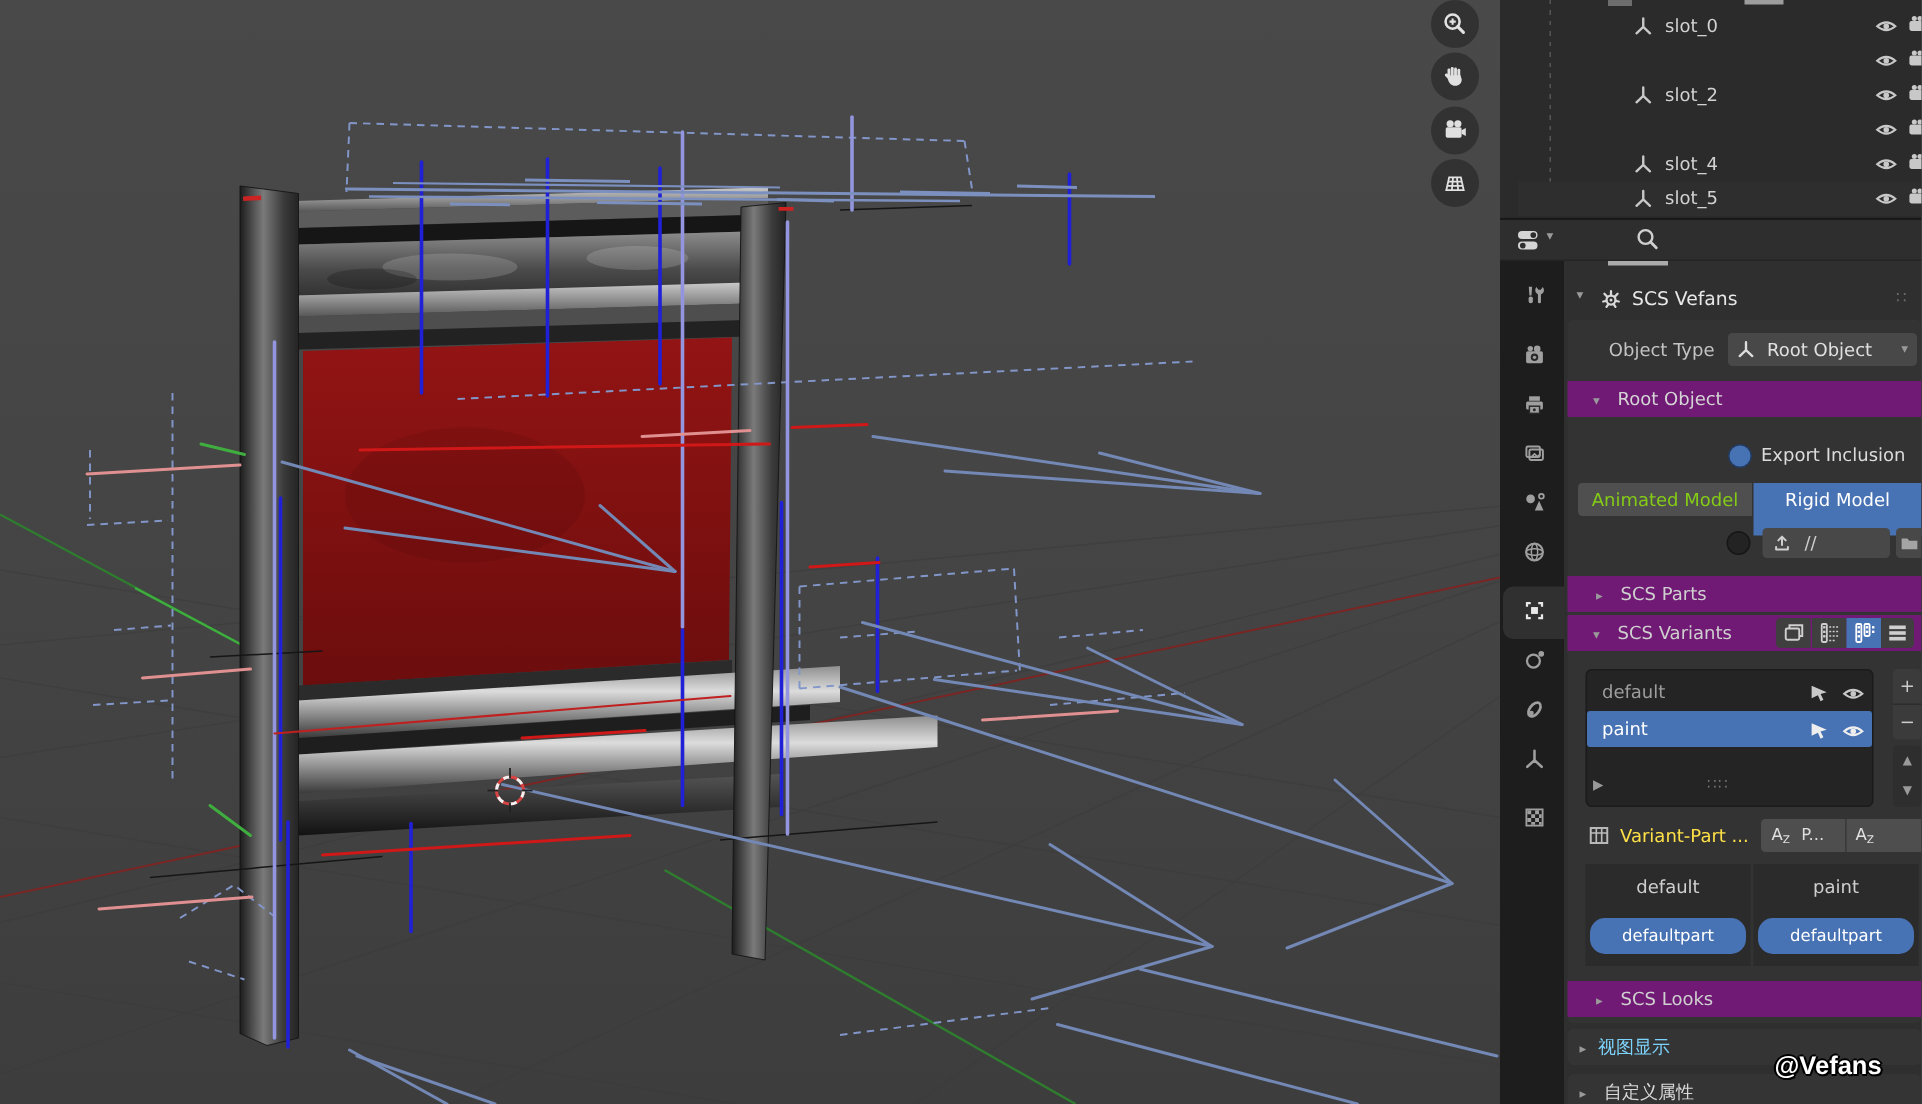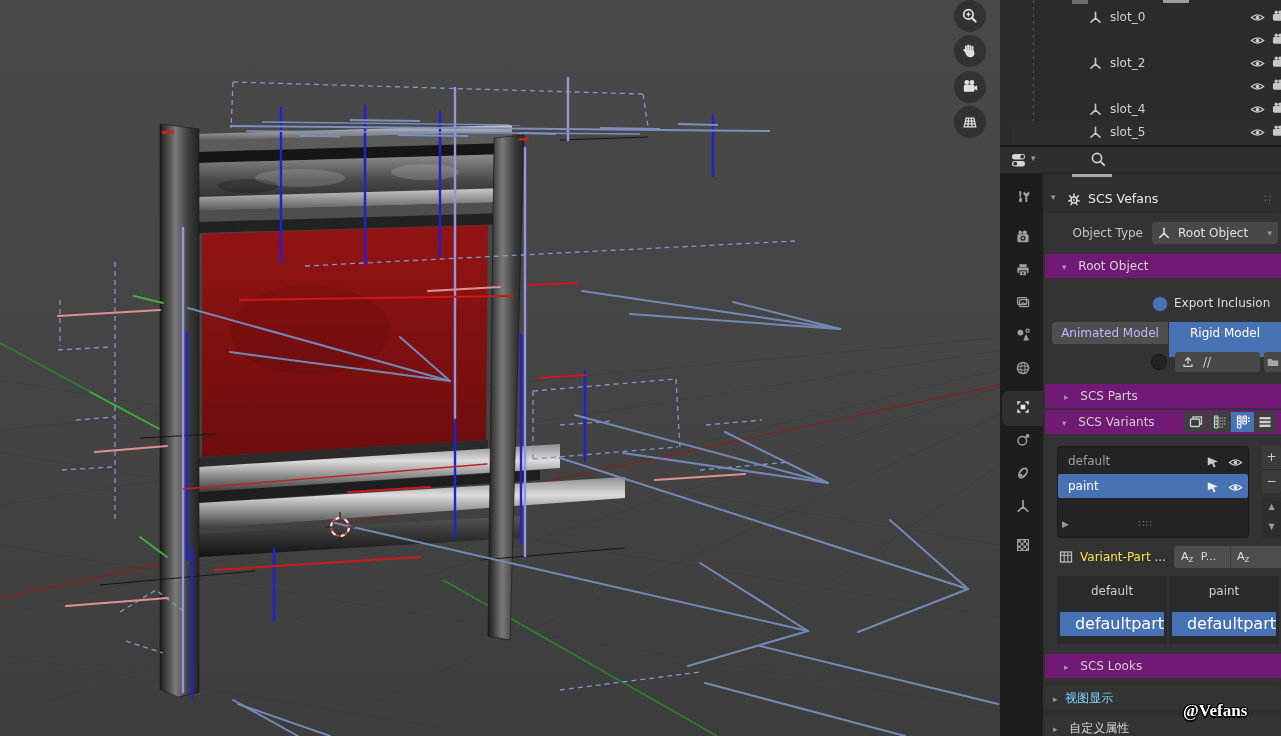--- a/index.html
+++ b/index.html
@@ -43,7 +43,7 @@
 
   .row-label{color:#c3c3c3;}
   .dropdown{position:absolute;background:#484848;border-radius:3px;color:#e0e0e0;}
-  .btn{position:absolute;text-align:center;color:#c4b5fd;background:#4f4f4f;}
+  .btn{position:absolute;text-align:center;color:#84cc16;background:#4f4f4f;}
   .btn.blue{background:var(--accent);color:#ffffff;}
   .listbox{left:1057px;top:446px;width:192px;height:92px;background:#242424;border:1px solid #1b1b1b;border-radius:4px;box-sizing:border-box;}
   .lrow{position:absolute;left:1058px;width:190px;height:24px;line-height:24px;}

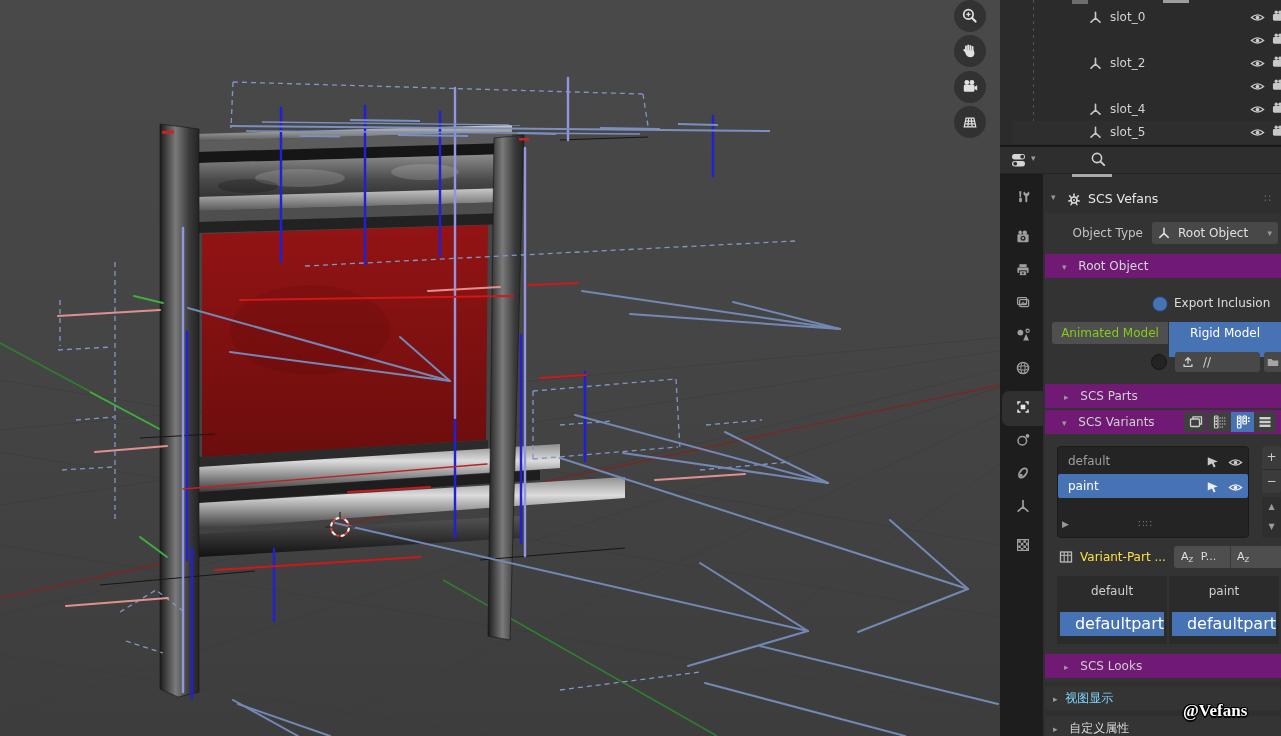--- a/index.html
+++ b/index.html
@@ -55,8 +55,8 @@
   .vtoggle.on{background:var(--accent);}
   .tcol{position:absolute;top:576px;width:110px;height:68px;background:#2b2b2b;}
   .tcol .hd{display:block;text-align:center;line-height:30px;color:#cfcfcf;}
-  .cellbtn{position:absolute;top:612px;width:104px;height:24px;line-height:24px;text-align:right;
-    background:var(--accent);color:#fff;border-radius:0;font-size:16px;}
+  .cellbtn{position:absolute;top:612px;width:104px;height:24px;line-height:24px;text-align:center;
+    background:var(--accent);color:#fff;border-radius:10px;font-size:11px;}
   .azbtn{position:absolute;top:546px;height:22px;line-height:22px;background:#4e4e4e;color:#dddddd;font-size:11px;text-align:left;}
   .az-a{font-size:11px;color:#e0e0e0;}
   .az-z{font-size:7px;color:#e0e0e0;vertical-align:-2px;}

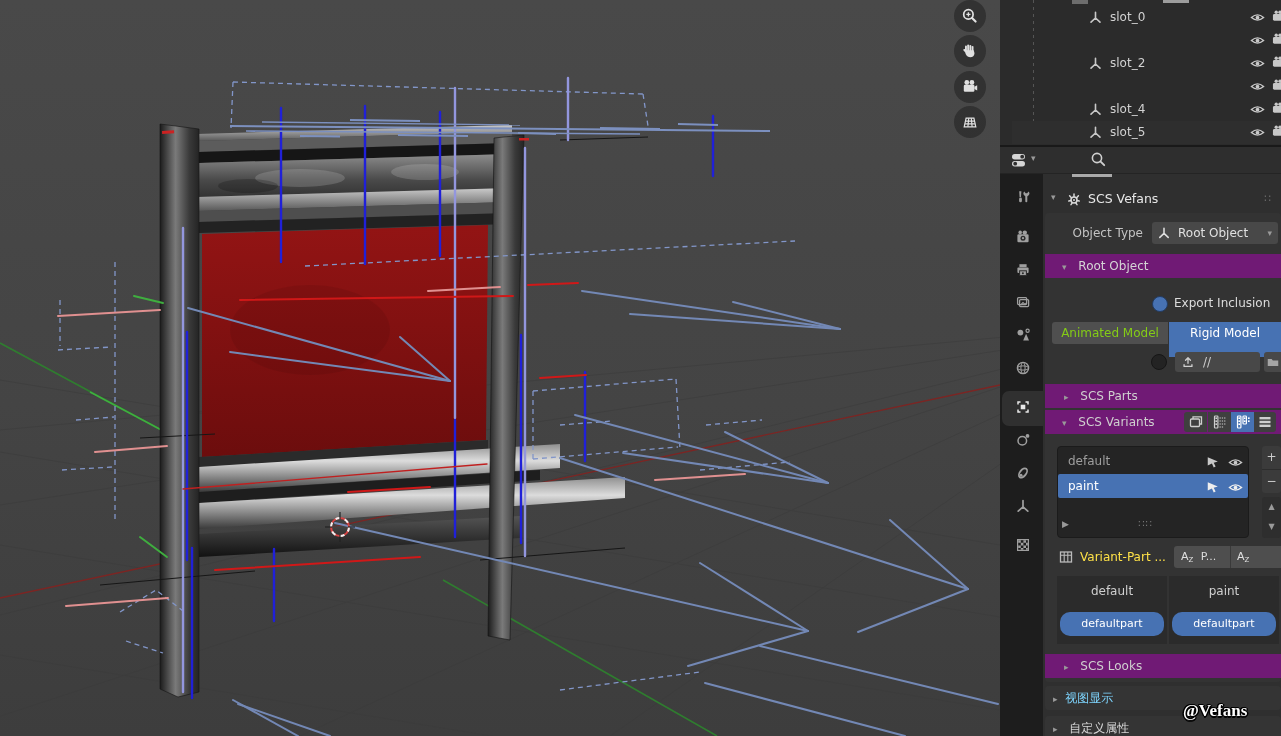--- a/index.html
+++ b/index.html
@@ -63,7 +63,7 @@
   .gizmo{position:absolute;left:954px;width:32px;height:32px;border-radius:50%;background:rgba(28,28,28,0.5);}
   .gizmo svg{margin:7px;}
   .watermark{left:1183px;top:701px;width:98px;height:26px;
-    font-family:Liberation Serif, serif;font-weight:bold;font-size:17px;color:#ffffff;
+    font-family:Liberation Sans, sans-serif;font-weight:bold;font-size:17px;color:#ffffff;
     text-shadow:1.5px 0 0 #000,-1.5px 0 0 #000,0 1.5px 0 #000,0 -1.5px 0 #000,1px 1px 0 #000,-1px -1px 0 #000;
     z-index:50;}
 </style>

